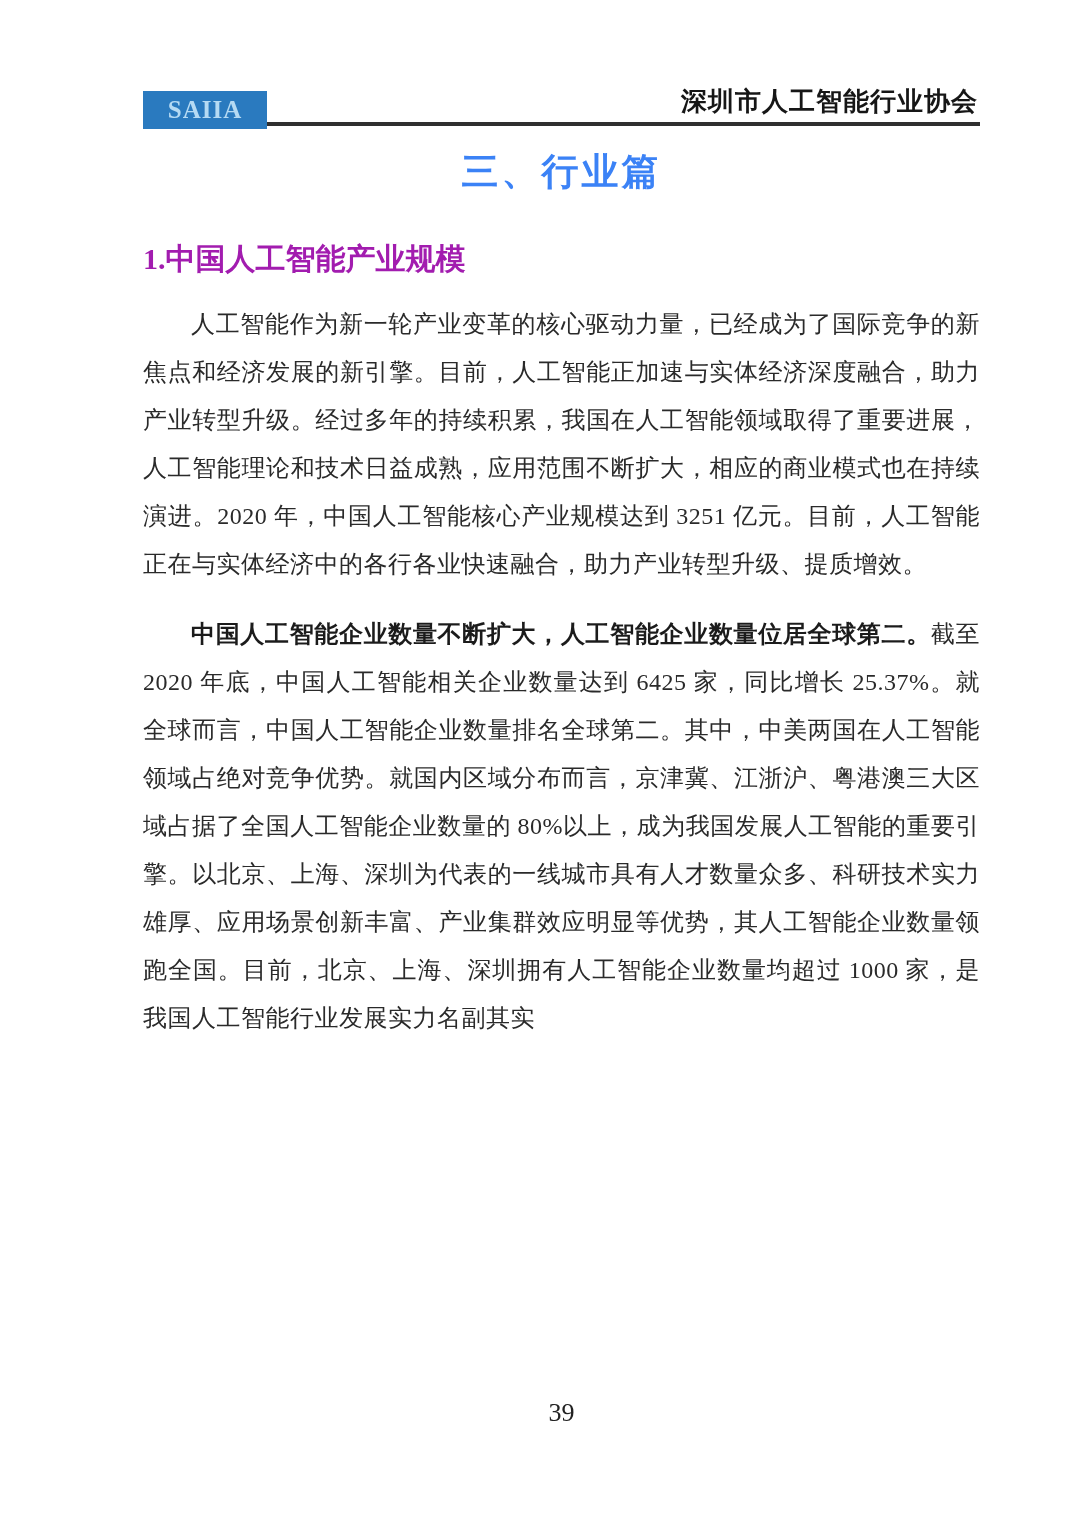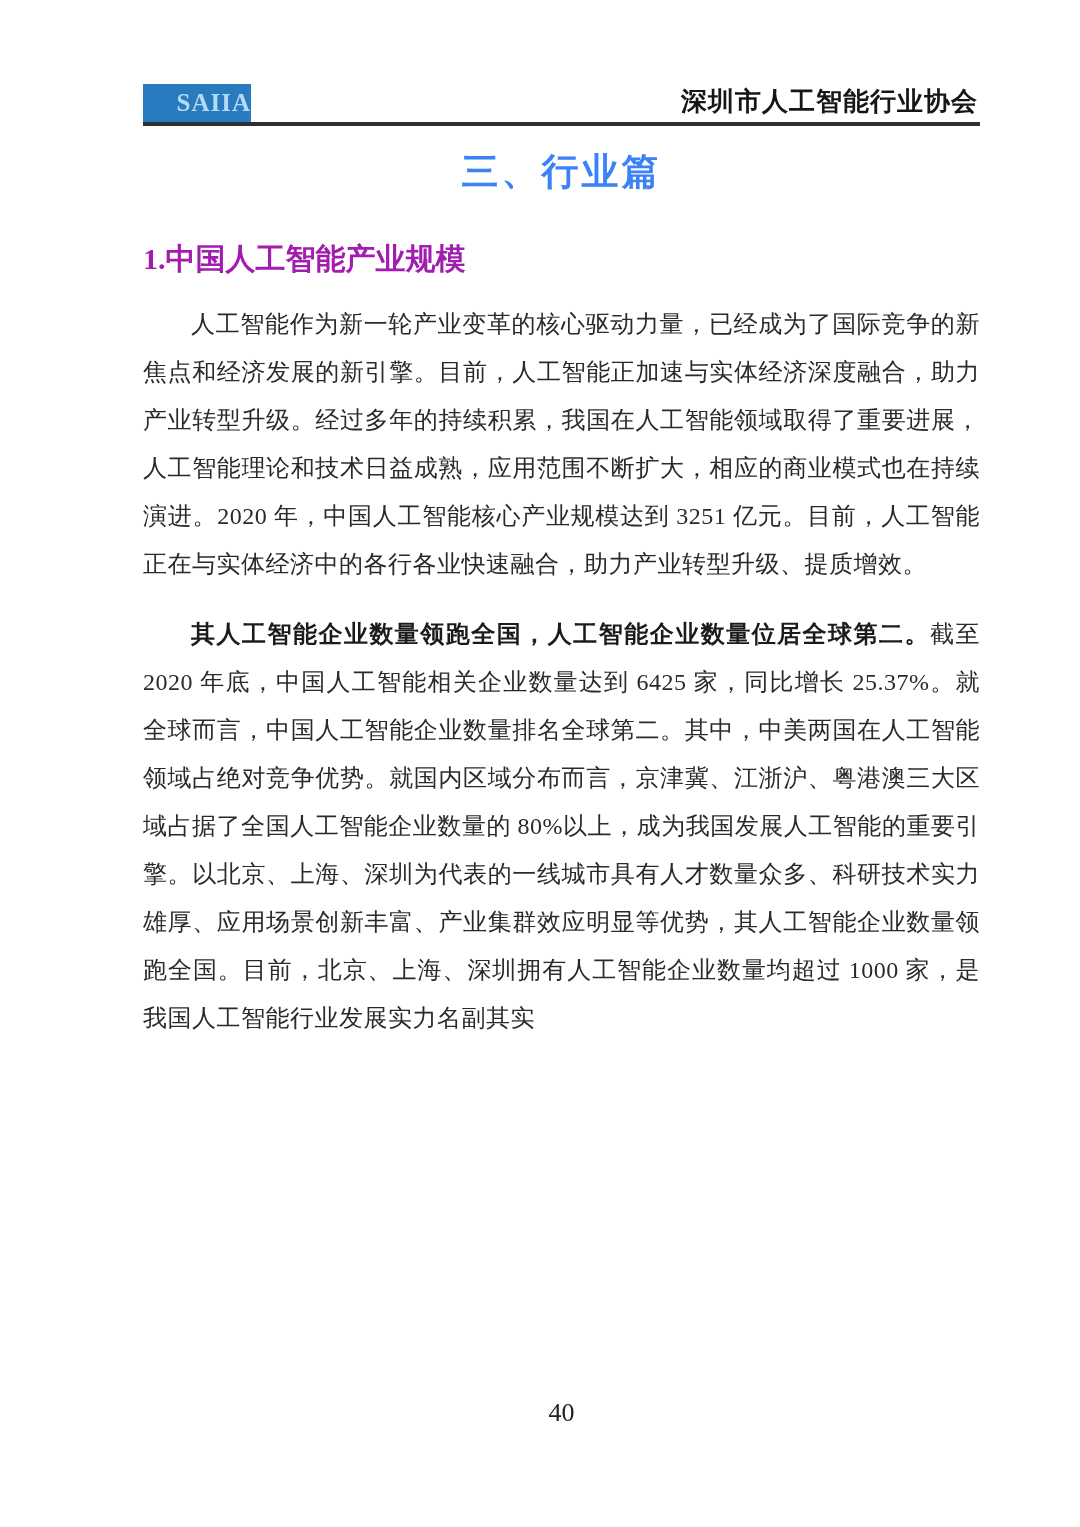--- a/index.html
+++ b/index.html
@@ -33,13 +33,13 @@
   .logo-box {
     position: absolute;
     left: 0;
-    top: 0;
-    width: 108px;
+    top: 7px;
+    width: 124px;
     height: 38px;
     background: var(--logo-bg, #2a7abf);
     display: flex;
     align-items: center;
-    justify-content: flex-end;
+    justify-content: center;
   }
   .logo-text {
     font-family: "Liberation Serif", serif;

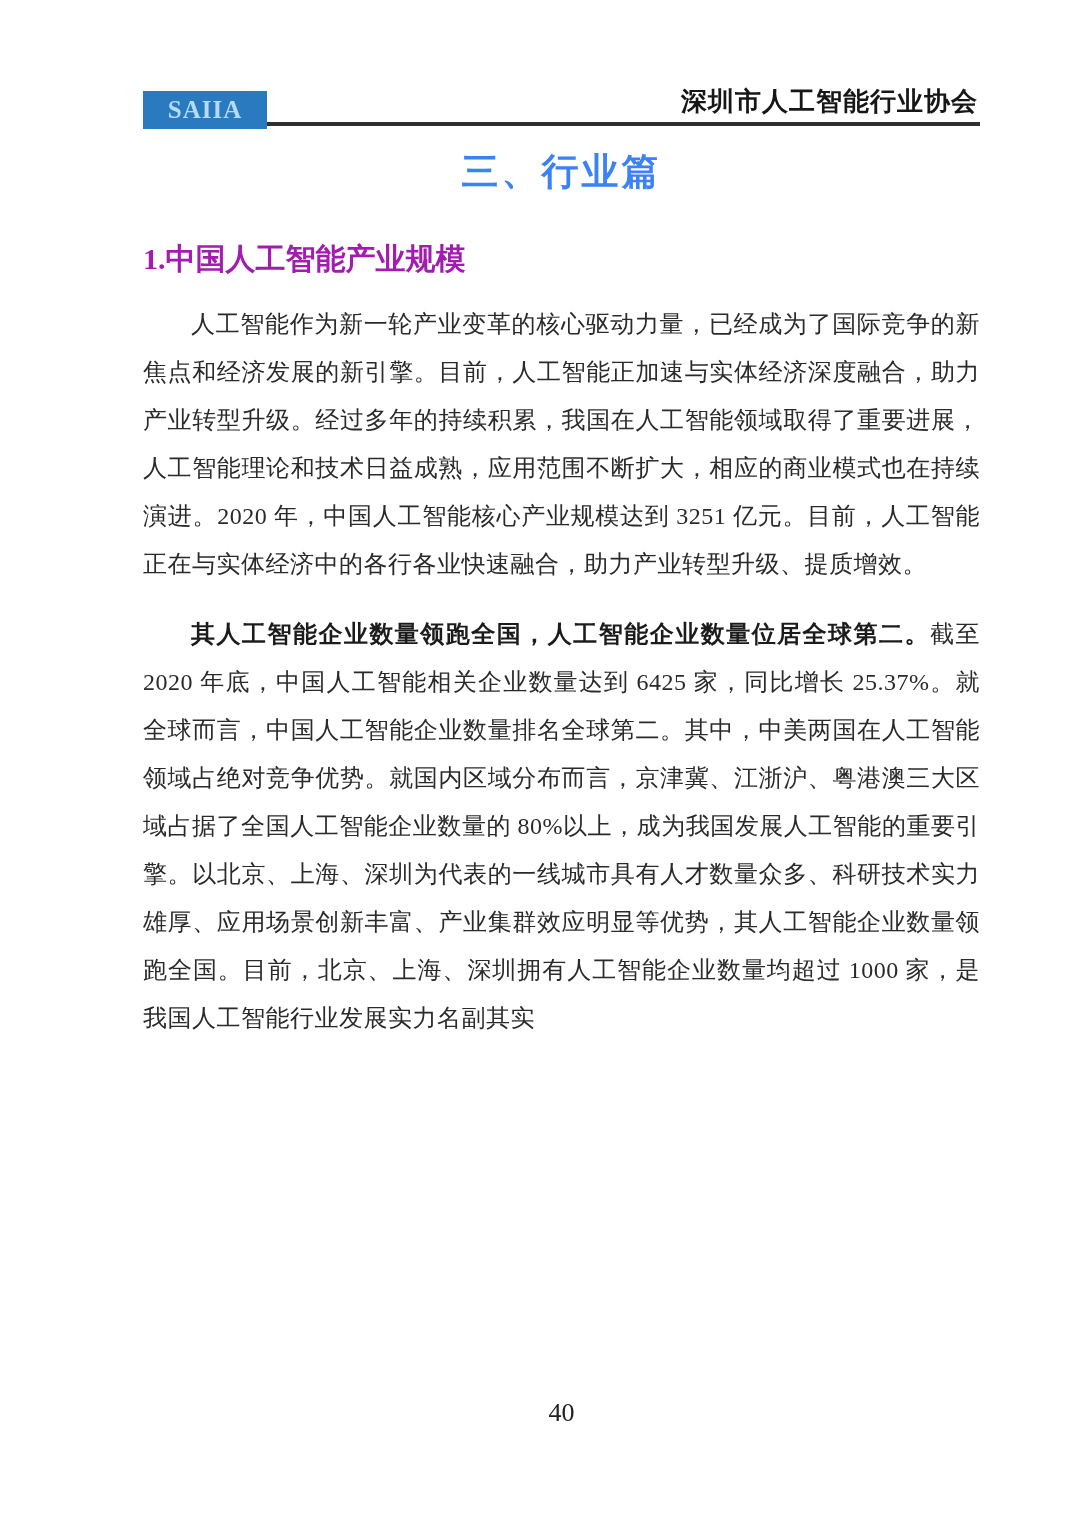--- a/index.html
+++ b/index.html
@@ -131,7 +131,7 @@
   <p class="body-para">人工智能作为新一轮产业变革的核心驱动力量，已经成为了国际竞争的新焦点和经济发展的新引擎。目前，人工智能正加速与实体经济深度融合，助力产业转型升级。经过多年的持续积累，我国在人工智能领域取得了重要进展，人工智能理论和技术日益成熟，应用范围不断扩大，相应的商业模式也在持续演进。2020 年，中国人工智能核心产业规模达到 3251 亿元。目前，人工智能正在与实体经济中的各行各业快速融合，助力产业转型升级、提质增效。</p>
 
 
-  <p class="body-para"><span class="lead">其人工智能企业数量领跑全国，人工智能企业数量位居全球第二。</span><span>截至 2020 年底，中国人工智能相关企业数量达到 6425 家，同比增长 25.37%。就全球而言，中国人工智能企业数量排名全球第二。其中，中美两国在人工智能领域占绝对竞争优势。就国内区域分布而言，京津冀、江浙沪、粤港澳三大区域占据了全国人工智能企业数量的 80%以上，成为我国发展人工智能的重要引擎。以北京、上海、深圳为代表的一线城市具有人才数量众多、科研技术实力雄厚、应用场景创新丰富、产业集群效应明显等优势，其人工智能企业数量领跑全国。目前，北京、上海、深圳拥有人工智能企业数量均超过 1000 家，是我国人工智能行业发展实力名副其实</span></p>
+  <p class="body-para"><span class="lead">中国人工智能企业数量不断扩大，人工智能企业数量位居全球第二。</span><span>截至 2020 年底，中国人工智能相关企业数量达到 6425 家，同比增长 25.37%。就全球而言，中国人工智能企业数量排名全球第二。其中，中美两国在人工智能领域占绝对竞争优势。就国内区域分布而言，京津冀、江浙沪、粤港澳三大区域占据了全国人工智能企业数量的 80%以上，成为我国发展人工智能的重要引擎。以北京、上海、深圳为代表的一线城市具有人才数量众多、科研技术实力雄厚、应用场景创新丰富、产业集群效应明显等优势，其人工智能企业数量领跑全国。目前，北京、上海、深圳拥有人工智能企业数量均超过 1000 家，是我国人工智能行业发展实力名副其实</span></p>
 
   <div class="page-footer">
     <span class="page-number">40</span>

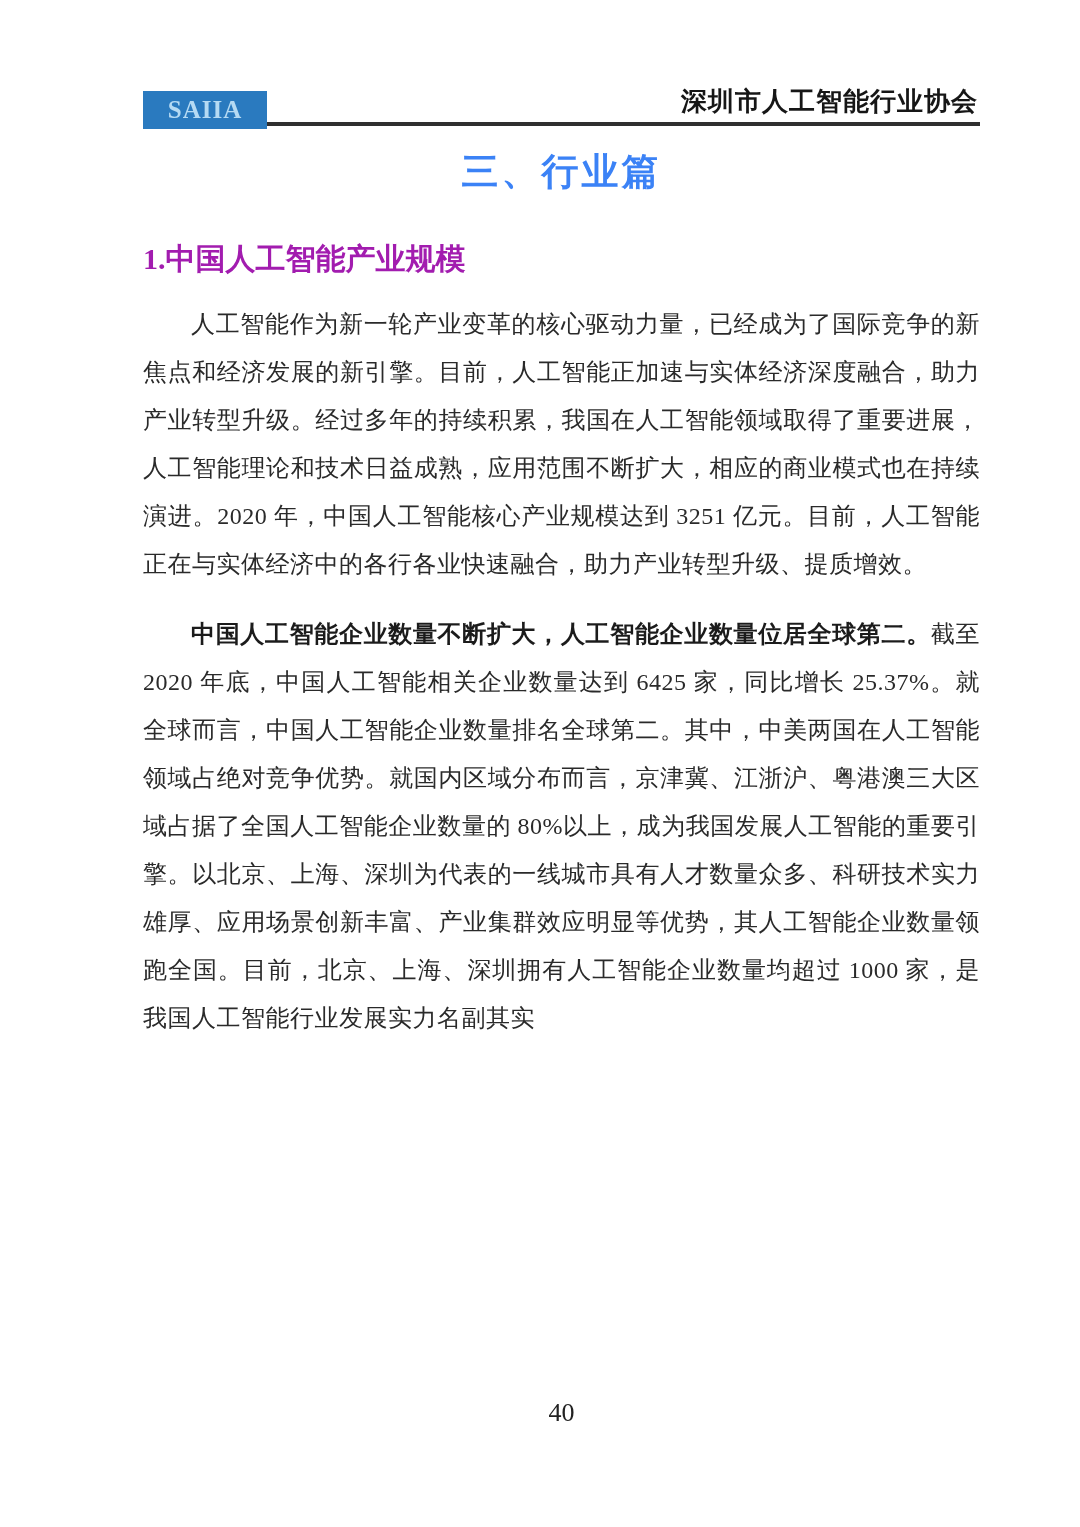--- a/index.html
+++ b/index.html
@@ -134,7 +134,7 @@
   <p class="body-para"><span class="lead">中国人工智能企业数量不断扩大，人工智能企业数量位居全球第二。</span><span>截至 2020 年底，中国人工智能相关企业数量达到 6425 家，同比增长 25.37%。就全球而言，中国人工智能企业数量排名全球第二。其中，中美两国在人工智能领域占绝对竞争优势。就国内区域分布而言，京津冀、江浙沪、粤港澳三大区域占据了全国人工智能企业数量的 80%以上，成为我国发展人工智能的重要引擎。以北京、上海、深圳为代表的一线城市具有人才数量众多、科研技术实力雄厚、应用场景创新丰富、产业集群效应明显等优势，其人工智能企业数量领跑全国。目前，北京、上海、深圳拥有人工智能企业数量均超过 1000 家，是我国人工智能行业发展实力名副其实</span></p>
 
   <div class="page-footer">
-    <span class="page-number">40</span>
+    <span class="page-number">39</span>
   </div>
 
 </div>

